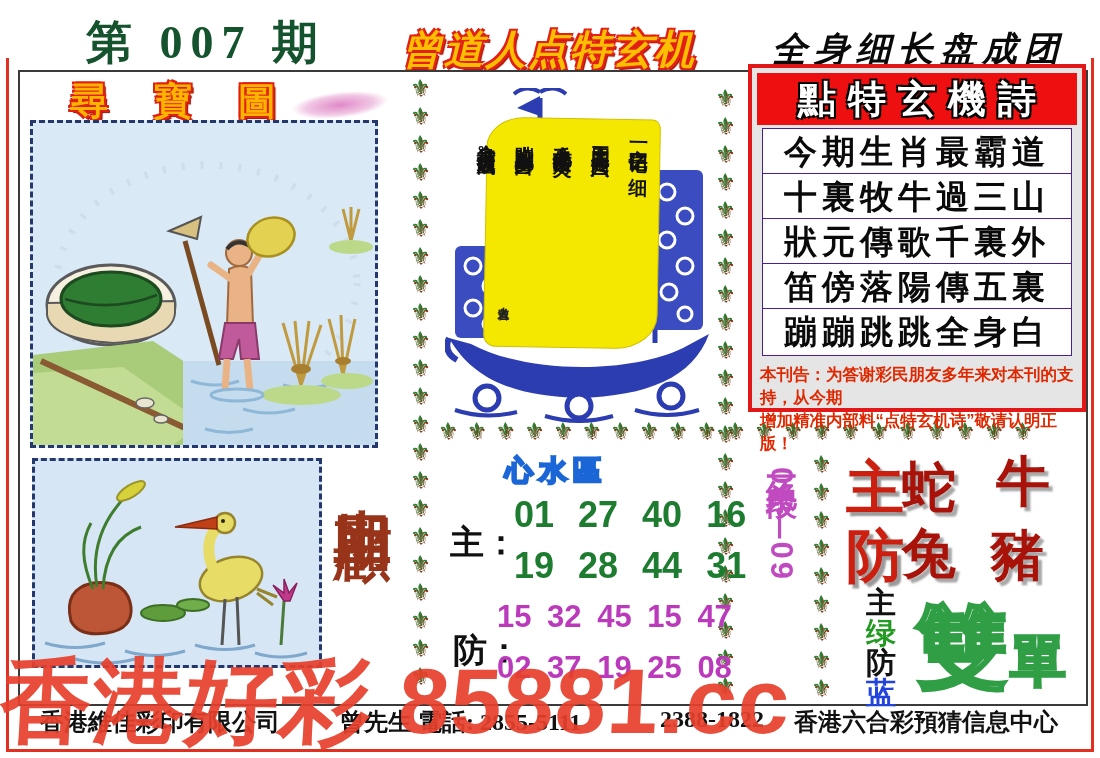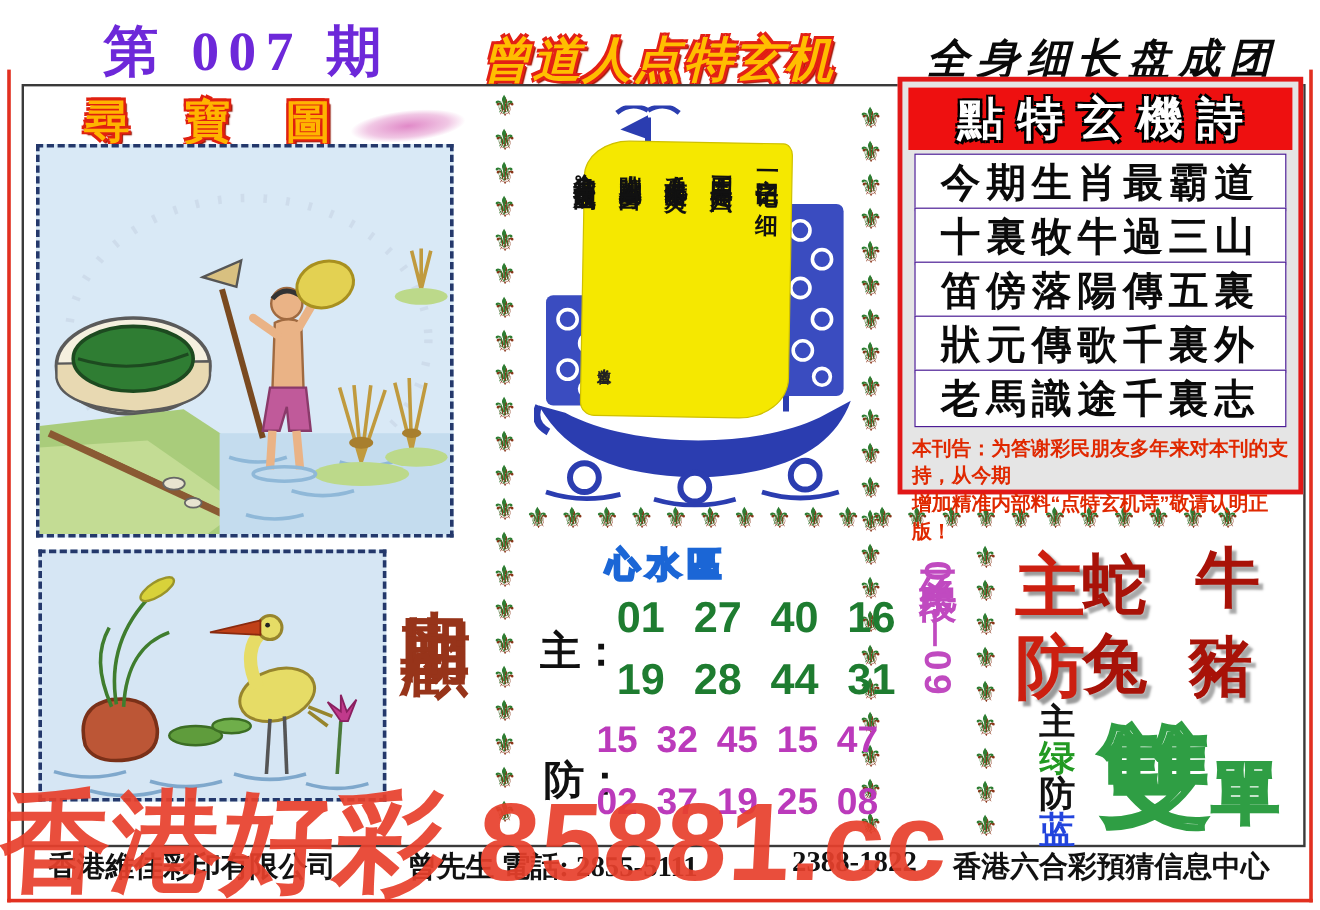--- a/index.html
+++ b/index.html
@@ -15,7 +15,7 @@
 
   
   #issue-no{left:86px;top:12px;font-family:"Liberation Serif","DejaVu Serif",serif;
-            font-size:46px;font-weight:bold;color:#6d28d9;letter-spacing:8px;}
+            font-size:46px;font-weight:bold;color:#14532d;letter-spacing:8px;}
   #brand-title{left:402px;top:22px;font-size:40px;font-weight:bold;font-style:italic;color:#ffbe00;letter-spacing:2px;
     text-shadow:-2px -2px 0 #e32015,2px -2px 0 #e32015,-2px 2px 0 #e32015,2px 2px 0 #e32015,3px 3px 1px #a01000;}
   #slogan-title{left:772px;top:26px;font-family:"Liberation Serif","DejaVu Serif",serif;

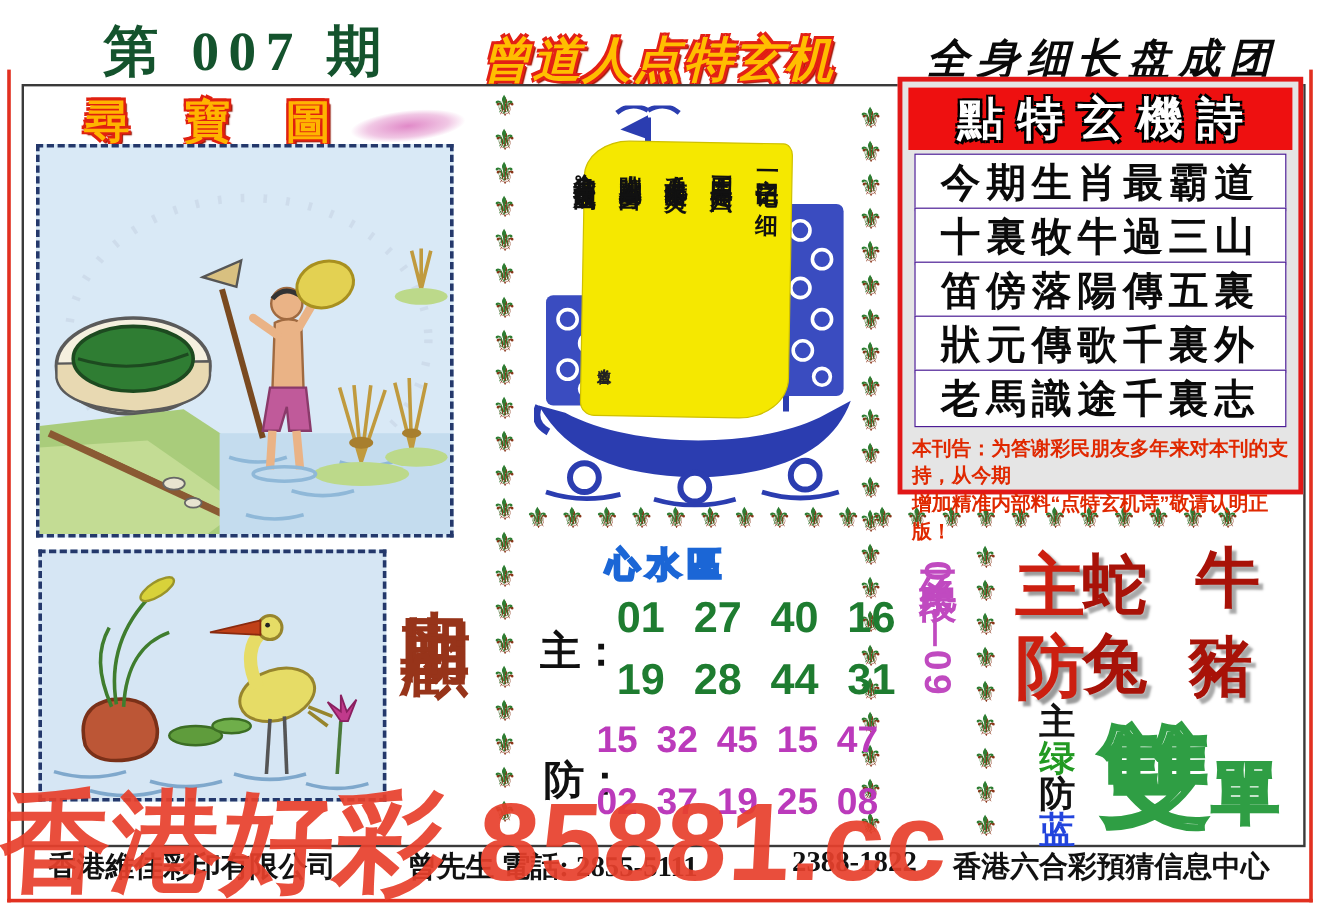--- a/index.html
+++ b/index.html
@@ -254,8 +254,8 @@
     <div id="poem-rows">
       <div class="poem-row">今期生肖最霸道</div>
       <div class="poem-row">十裏牧牛過三山</div>
+      <div class="poem-row">狀元傳歌千裏外</div>
       <div class="poem-row">笛傍落陽傳五裏</div>
-      <div class="poem-row">狀元傳歌千裏外</div>
       <div class="poem-row">老馬識途千裏志</div>
     </div>
     <div id="poem-notice">

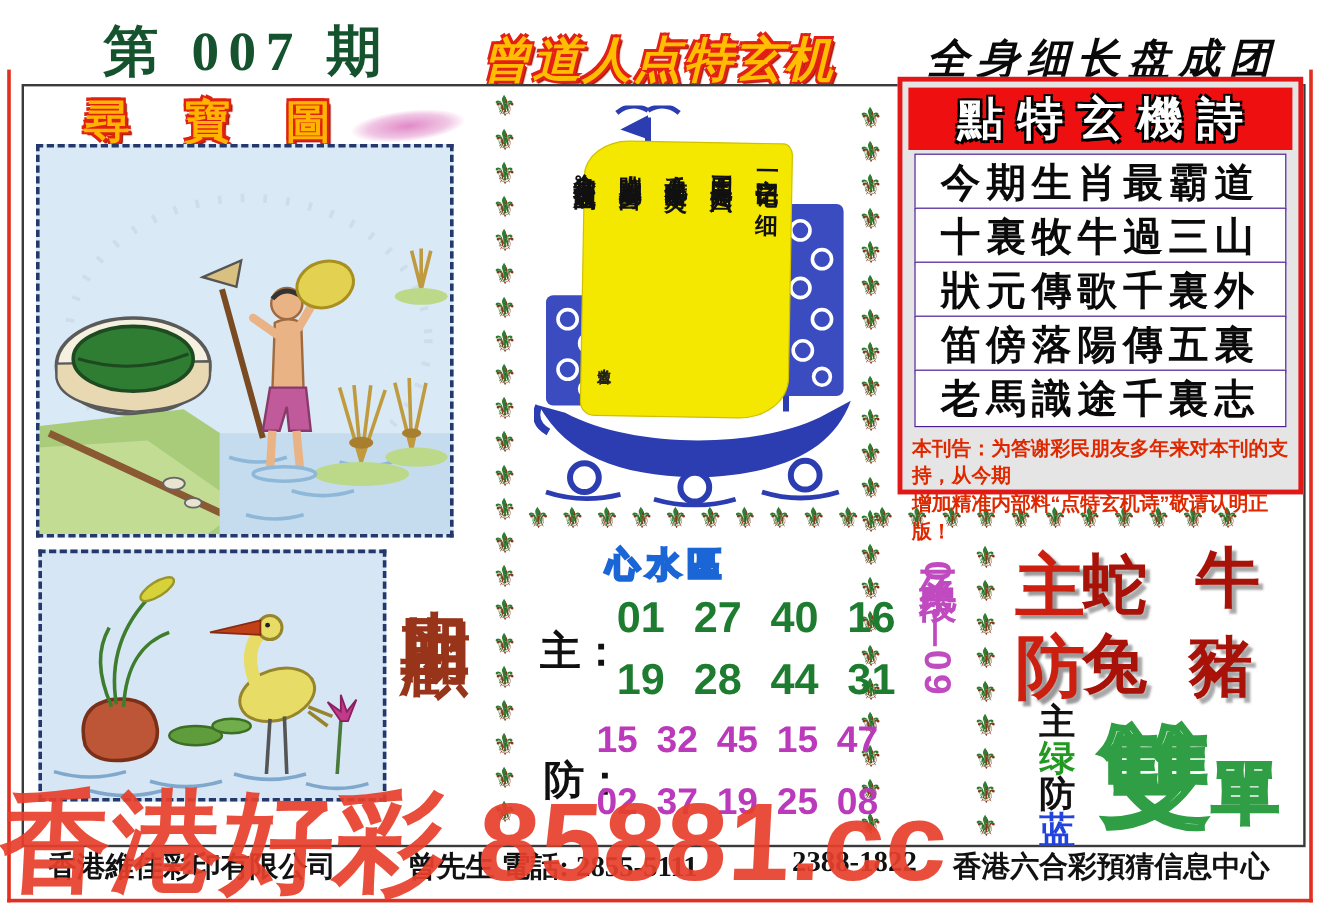--- a/index.html
+++ b/index.html
@@ -256,7 +256,7 @@
       <div class="poem-row">十裏牧牛過三山</div>
       <div class="poem-row">狀元傳歌千裏外</div>
       <div class="poem-row">笛傍落陽傳五裏</div>
-      <div class="poem-row">老馬識途千裏志</div>
+      <div class="poem-row">蹦蹦跳跳全身白</div>
     </div>
     <div id="poem-notice">
       <span>本刊告：为答谢彩民朋友多年来对本刊的支持，从今期</span><br>

